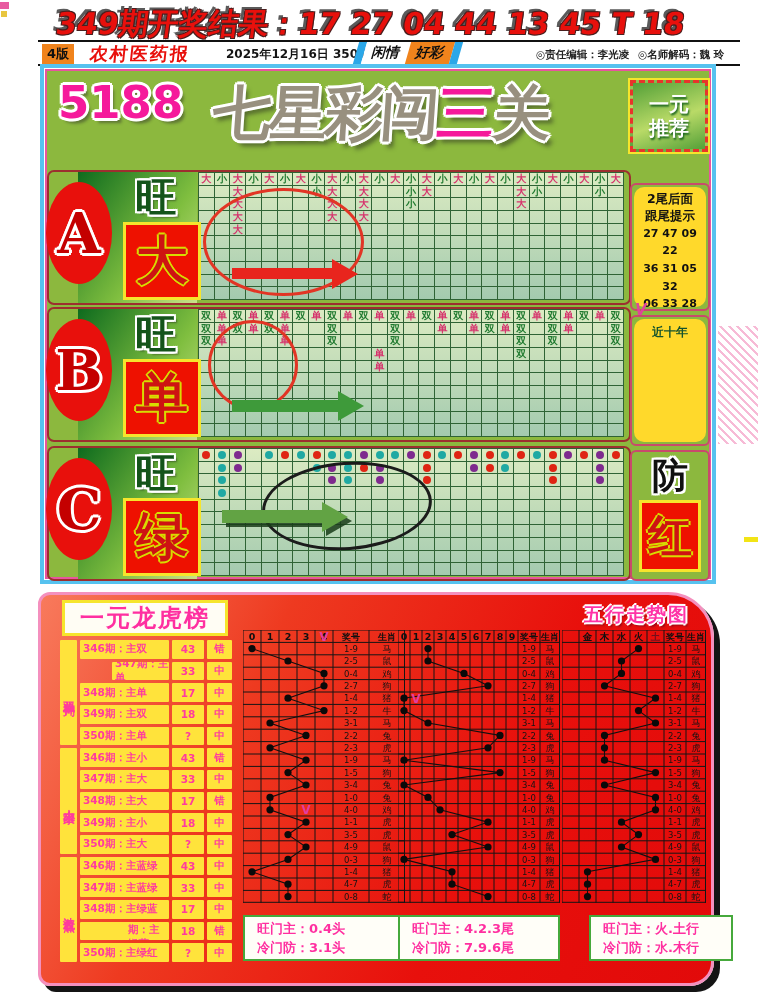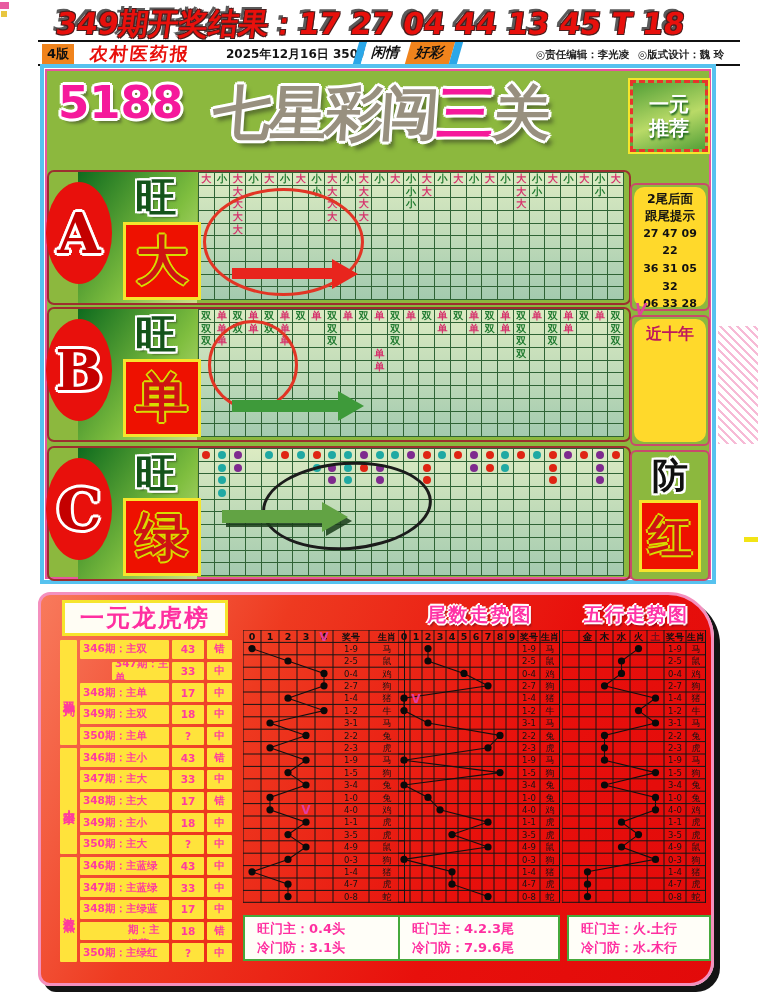--- a/index.html
+++ b/index.html
@@ -152,7 +152,7 @@
       <div class="st st-b"></div>
     </div>
     <div class="mh-editor">◎责任编辑：李光凌</div>
-    <div class="mh-designer">◎版式设计：魏 玲</div>
+    <div class="mh-designer">◎名师解码：魏 玲</div>
   </div>
 
   <div class="main-panel">

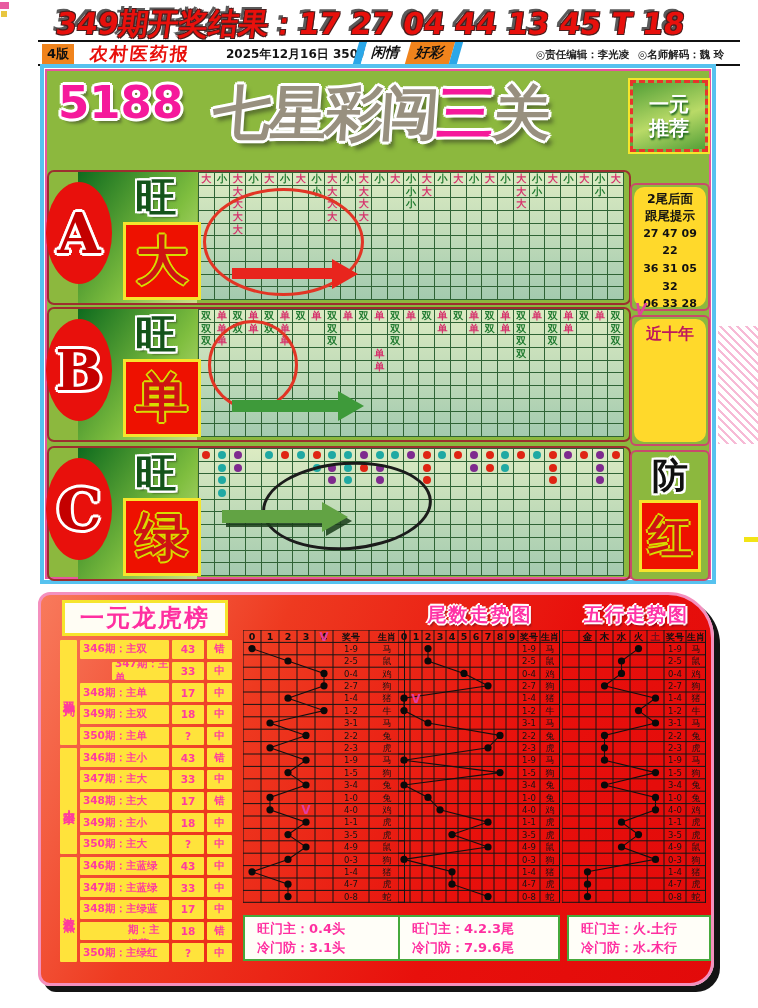--- a/index.html
+++ b/index.html
@@ -92,7 +92,7 @@
   .side-inner{position:absolute;inset:2px;background:#ffd92b;border-radius:10px;text-align:center;}
   .tip-title{font-size:12.5px;font-weight:bold;color:#111;line-height:1.35;padding-top:4px;}
   .tip-num{font-size:11px;font-weight:bold;color:#111;line-height:1.6;letter-spacing:0px;}
-  .ten-label{font-size:16px;font-weight:bold;color:#be185d;padding-top:5px;}
+  .ten-label{font-size:12px;font-weight:bold;color:#14532d;padding-top:5px;}
   .fang-label{position:absolute;left:0;right:0;top:0px;text-align:center;font-size:36px;font-weight:bold;
     color:#101010;text-shadow:-2px 0 0 #fff,2px 0 0 #fff,0 -2px 0 #fff,0 2px 0 #fff,-2px -2px 0 #fff,2px -2px 0 #fff,-2px 2px 0 #fff,2px 2px 0 #fff;}
   .fang-box{position:absolute;left:7px;top:48px;width:56px;height:66px;background:#ee1100;

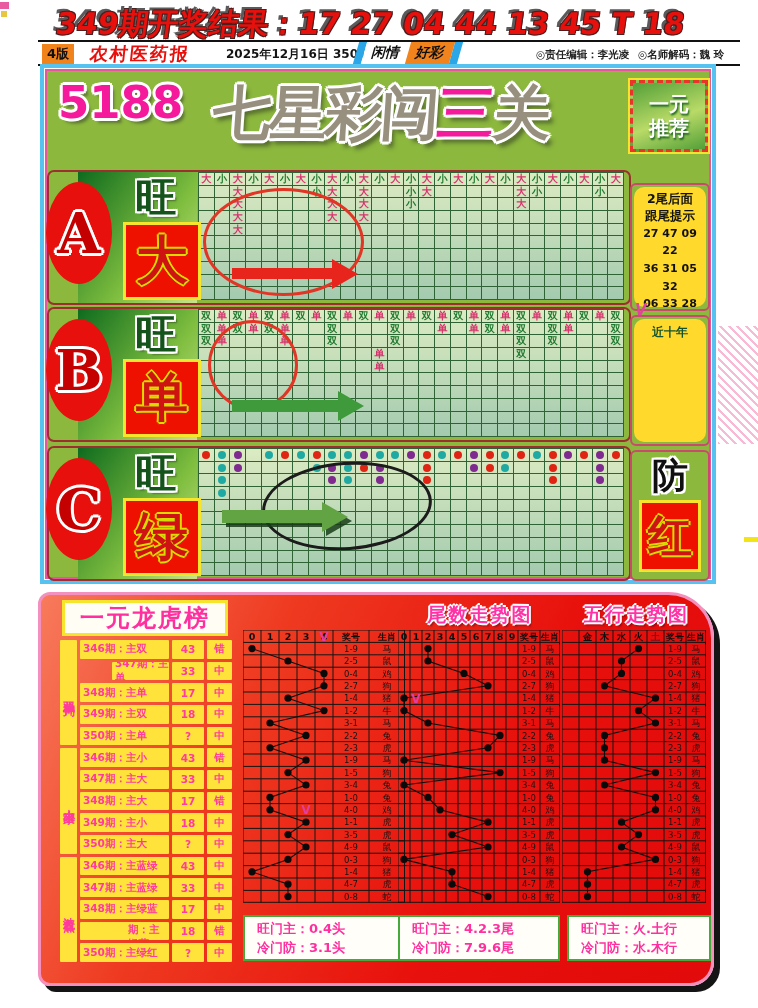--- a/index.html
+++ b/index.html
@@ -1203,7 +1203,6 @@
         <div class="tcell tcell-c" style="grid-area: 15 / 4;">中</div>
       </div>
 
-    <div class="chart-title" id="ct-1">尾数走势图</div>
     <div class="chart-title" id="ct-2">五行走势图</div>
 
     <div class="chart" id="chart-0"><svg width="162" height="272.8">

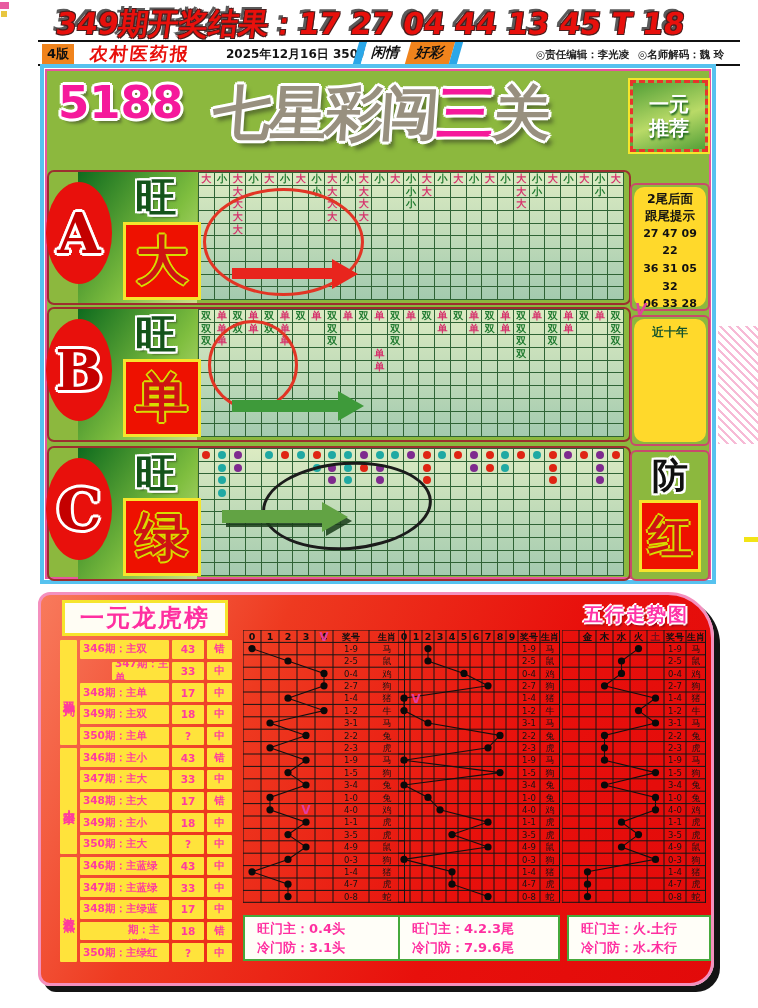--- a/index.html
+++ b/index.html
@@ -129,7 +129,7 @@
   .pred{position:absolute;top:320px;height:46px;background:#fffef8;border:2px solid #46a93c;
     color:#ff2fa0;font-weight:bold;font-size:13px;display:flex;flex-direction:column;
     justify-content:center;padding-left:12px;gap:1px;box-sizing:border-box;}
-  #pred-0{left:202px;width:162px;} #pred-1{left:357px;width:162px;} #pred-2{left:526px;width:144px;}
+  #pred-0{left:202px;width:162px;} #pred-1{left:357px;width:162px;} #pred-2{left:548px;width:144px;}
 </style>
 </head>
 <body>

